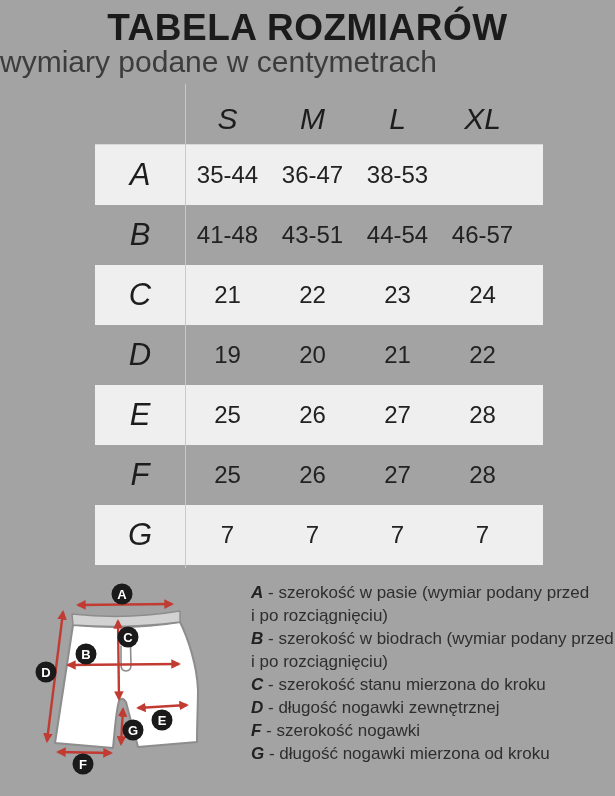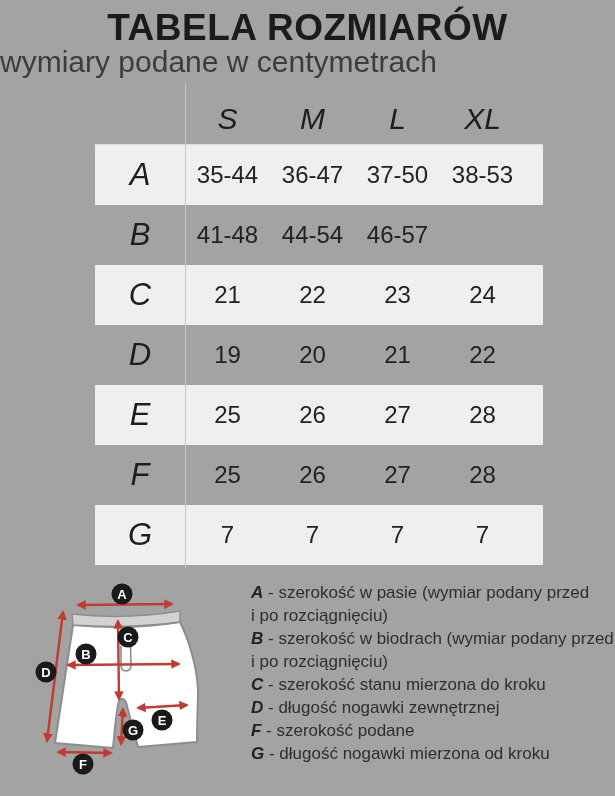--- a/index.html
+++ b/index.html
@@ -55,7 +55,6 @@
       <div class="rlabel">A</div>
       <div class="cell">35-44</div>
       <div class="cell">36-47</div>
-      <div class="cell">37-50</div>
       <div class="cell">38-53</div>
     </div>
     <div class="trow">

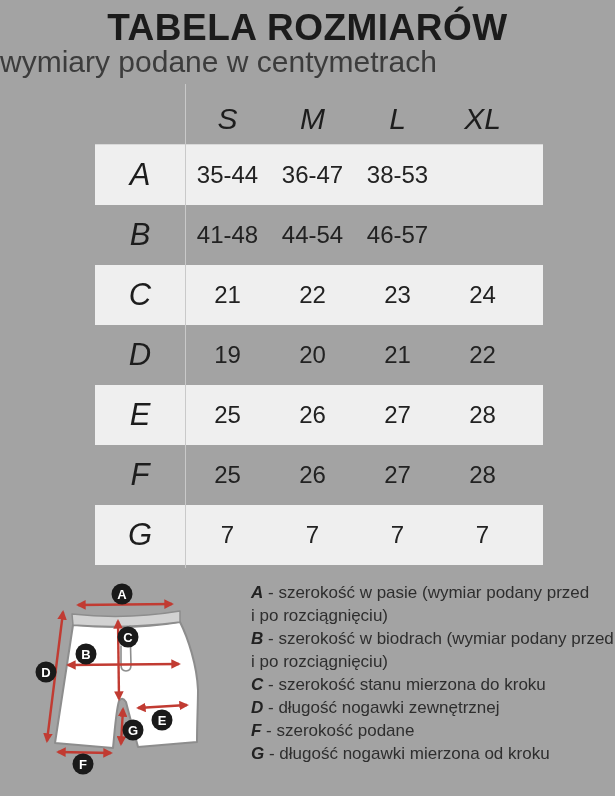--- a/index.html
+++ b/index.html
@@ -60,6 +60,7 @@
     <div class="trow">
       <div class="rlabel">B</div>
       <div class="cell">41-48</div>
+      <div class="cell">43-51</div>
       <div class="cell">44-54</div>
       <div class="cell">46-57</div>
     </div>

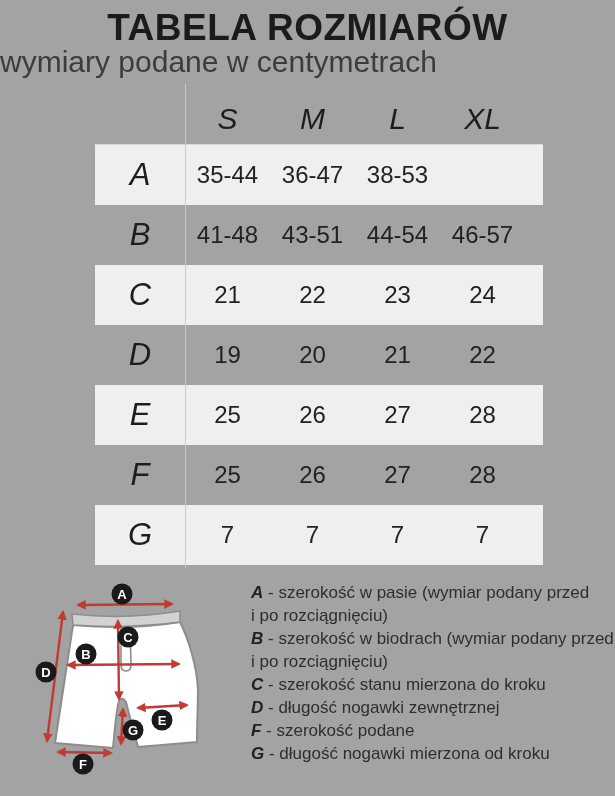--- a/index.html
+++ b/index.html
@@ -159,7 +159,7 @@
     <div class="lline"><b></b><span>i po rozciągnięciu)</span></div>
     <div class="lline"><b>C</b><span> - szerokość stanu mierzona do kroku</span></div>
     <div class="lline"><b>D</b><span> - długość nogawki zewnętrznej</span></div>
-    <div class="lline"><b>F</b><span> - szerokość podane</span></div>
+    <div class="lline"><b>F</b><span> - szerokość nogawki</span></div>
     <div class="lline"><b>G</b><span> - długość nogawki mierzona od kroku</span></div>
   </div>
 

